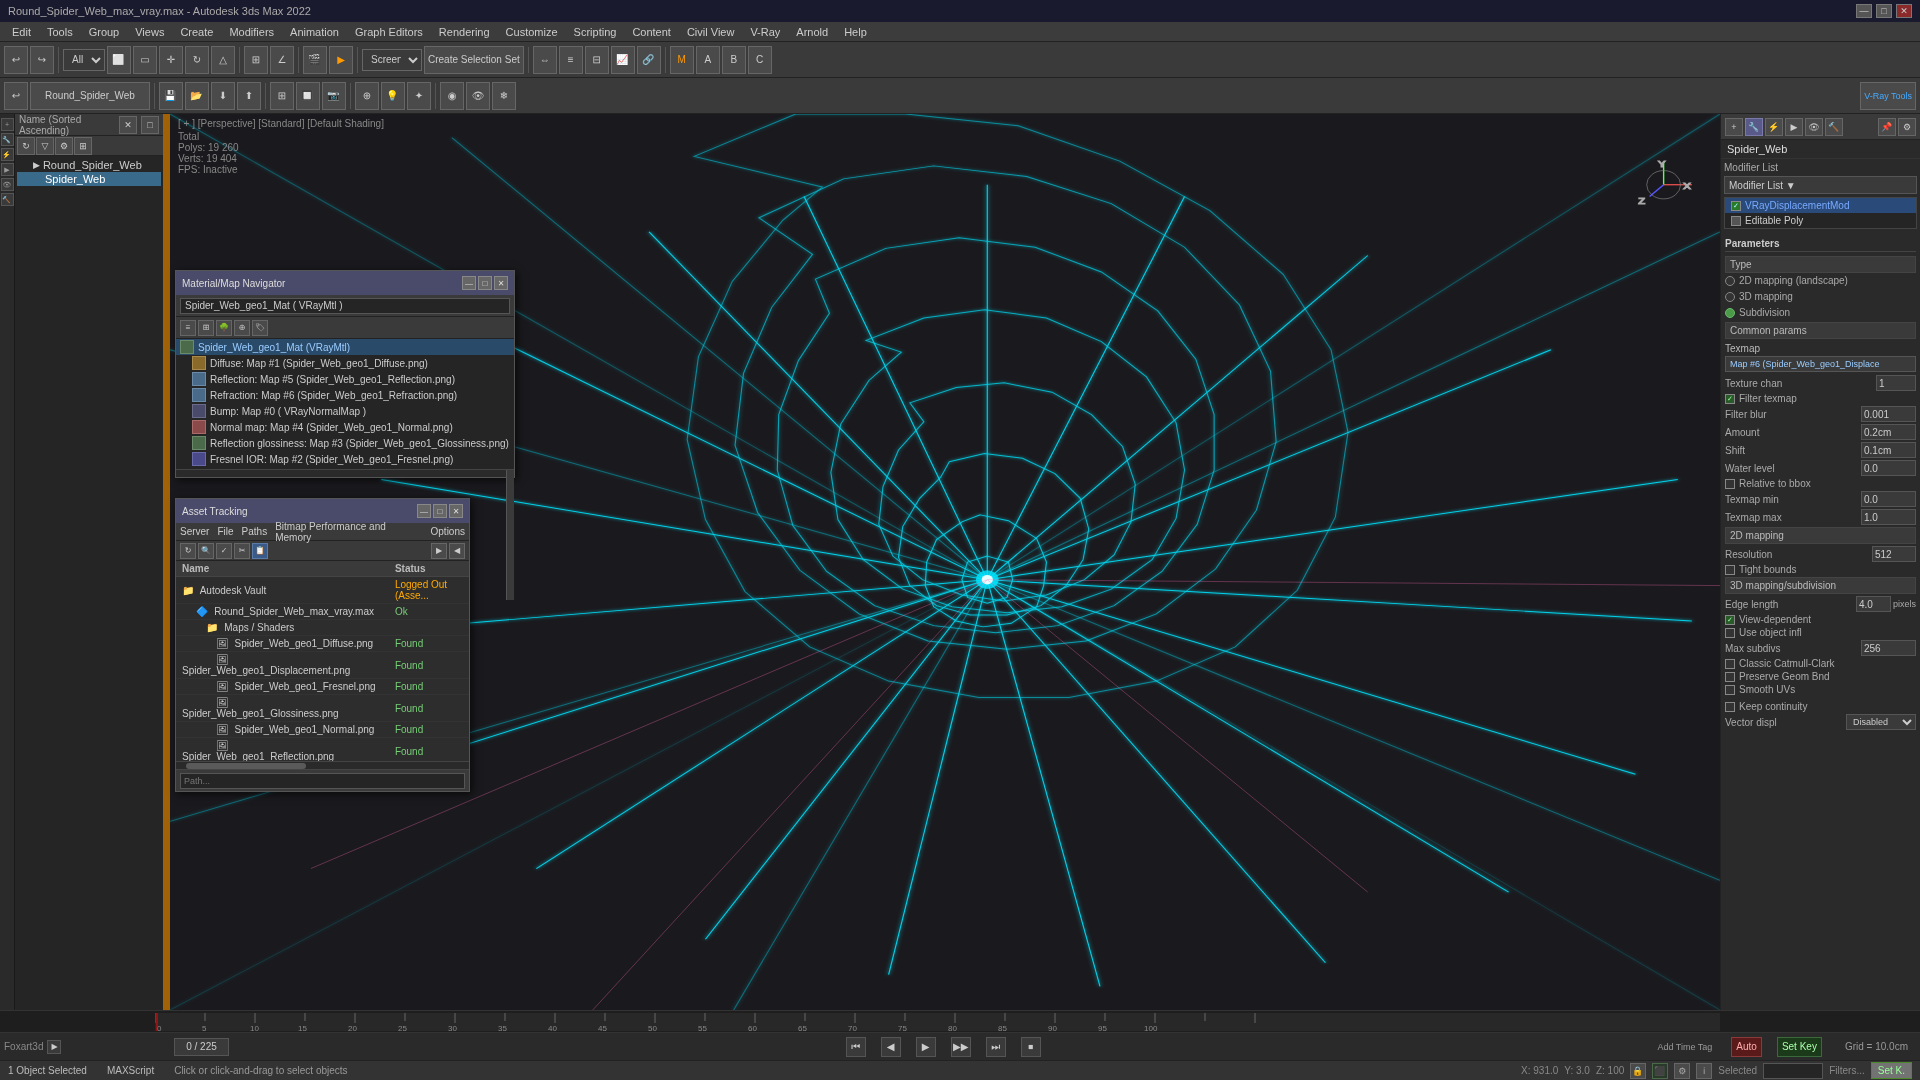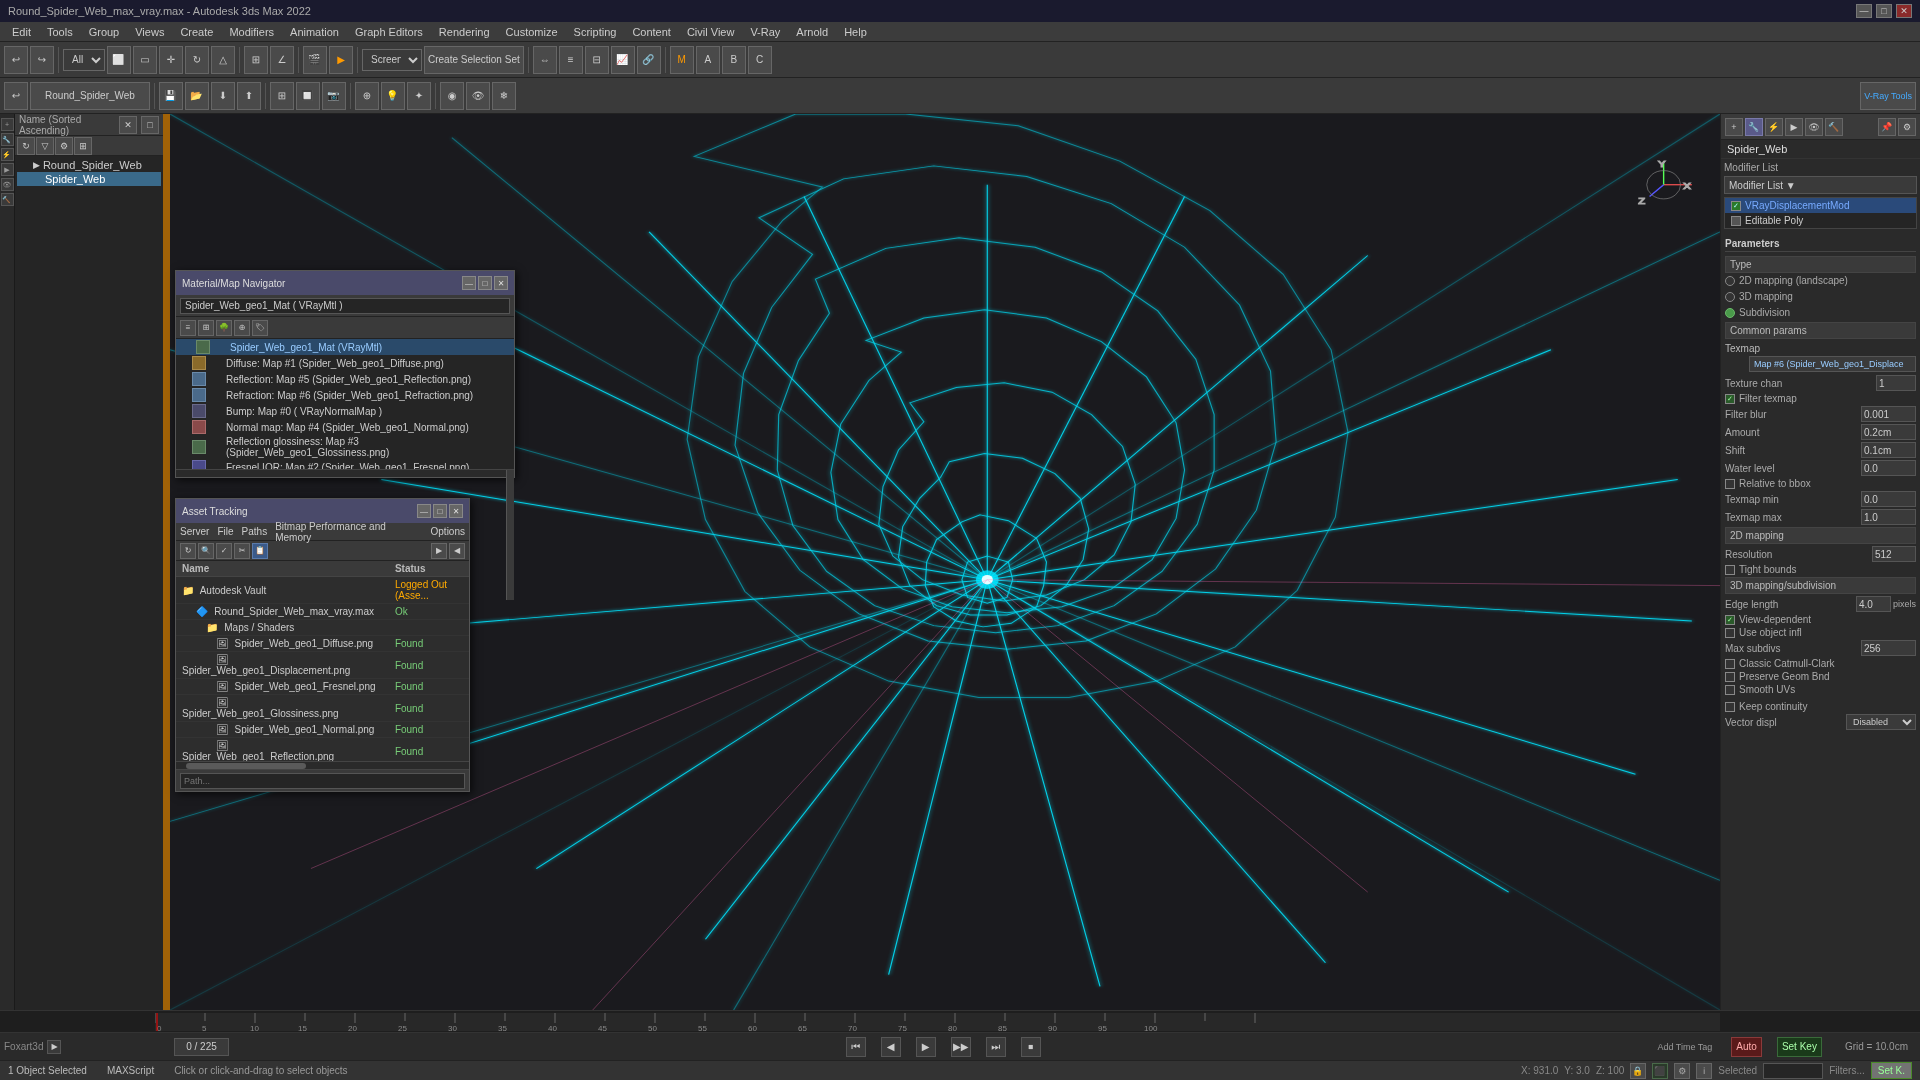--- a/index.html
+++ b/index.html
@@ -656,6 +656,13 @@
 
   <div id="viewport">
 
+    <div style="position:absolute;top:4px;left:8px;z-index:10;">
+      <div style="color:#888;font-size:10px;">[ + ] [Perspective] [Standard] [Default Shading]</div>
+      <div style="color:#888;font-size:10px;margin-top:2px;">Total</div>
+      <div style="color:#888;font-size:10px;">Polys: 19 260</div>
+      <div style="color:#888;font-size:10px;">Verts: 19 404</div>
+      <div style="color:#888;font-size:10px;">FPS:  Inactive</div>
+    </div>
 
     <svg id="spider-web-canvas" viewBox="0 0 1100 760" preserveAspectRatio="none">
       <defs>

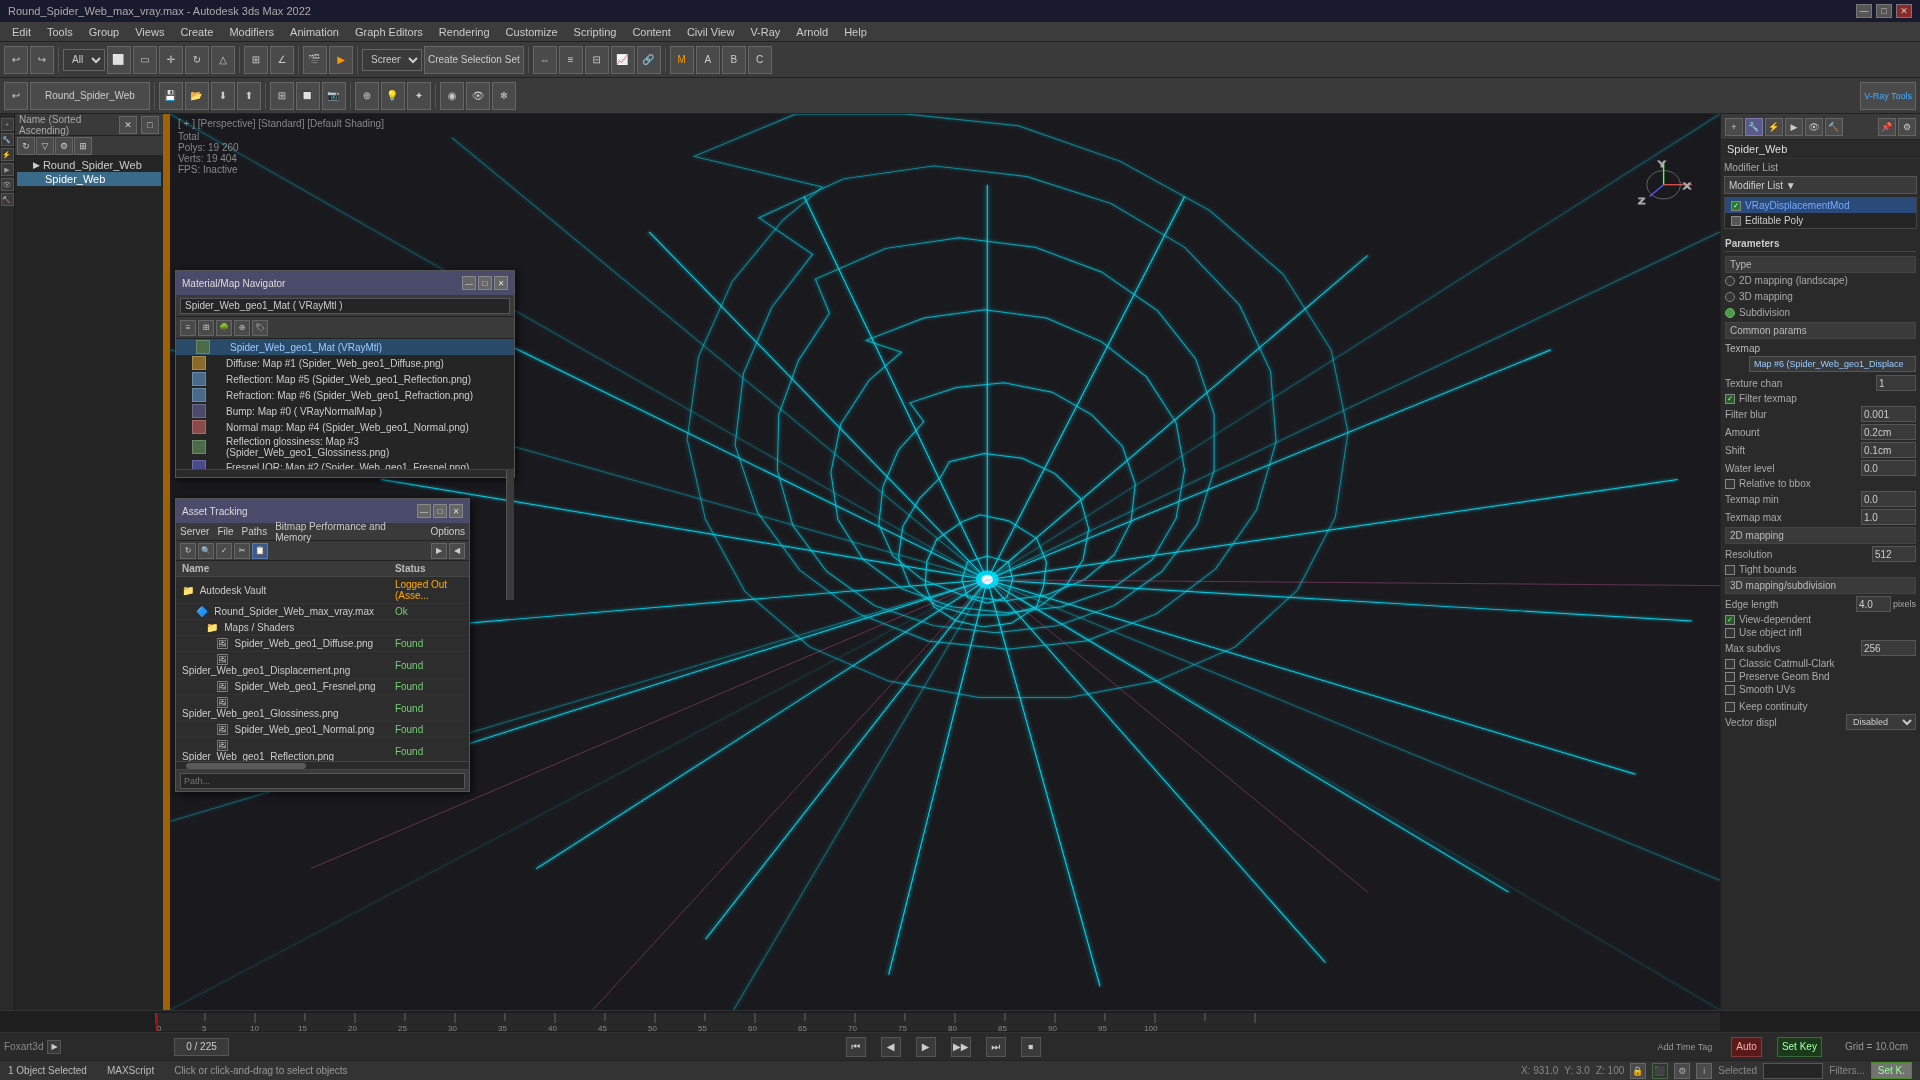--- a/index.html
+++ b/index.html
@@ -340,8 +340,8 @@
     .mat-item {
       display: flex;
       align-items: center;
-      padding: 1px 20px;
-      gap: 20px;
+      padding: 1px 4px;
+      gap: 4px;
       font-size: 10px;
       cursor: pointer;
     }

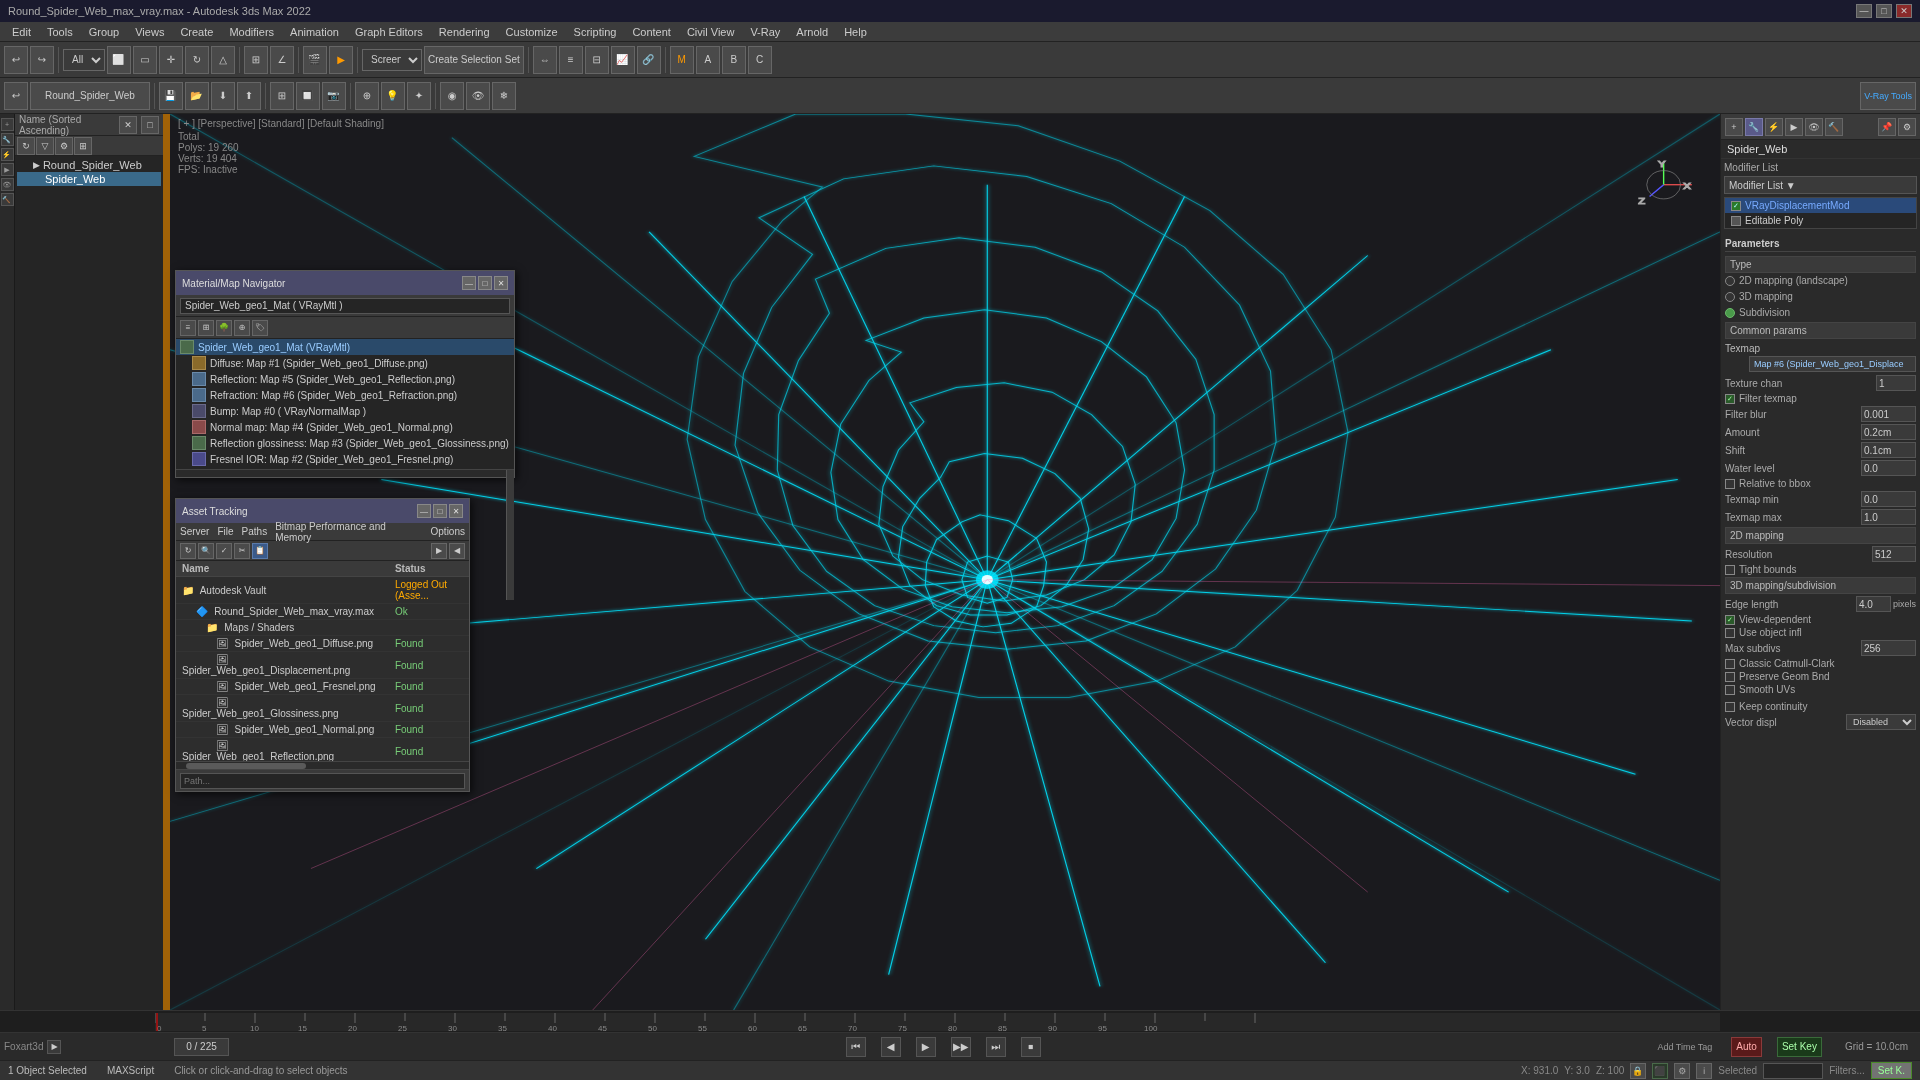--- a/index.html
+++ b/index.html
@@ -814,7 +814,7 @@
 
       <div class="param-group-title">Texmap</div>
 
-      <div style="background:#3a3a3a;border:1px solid #555;padding:2px 4px;margin-bottom:3px;font-size:9px;color:#9cf;margin-left:24px;">
+      <div style="background:#3a3a3a;border:1px solid #555;padding:2px 4px;margin-bottom:3px;font-size:9px;color:#9cf;">
         <span>Map #6 (Spider_Web_geo1_Displace</span>
       </div>
 

